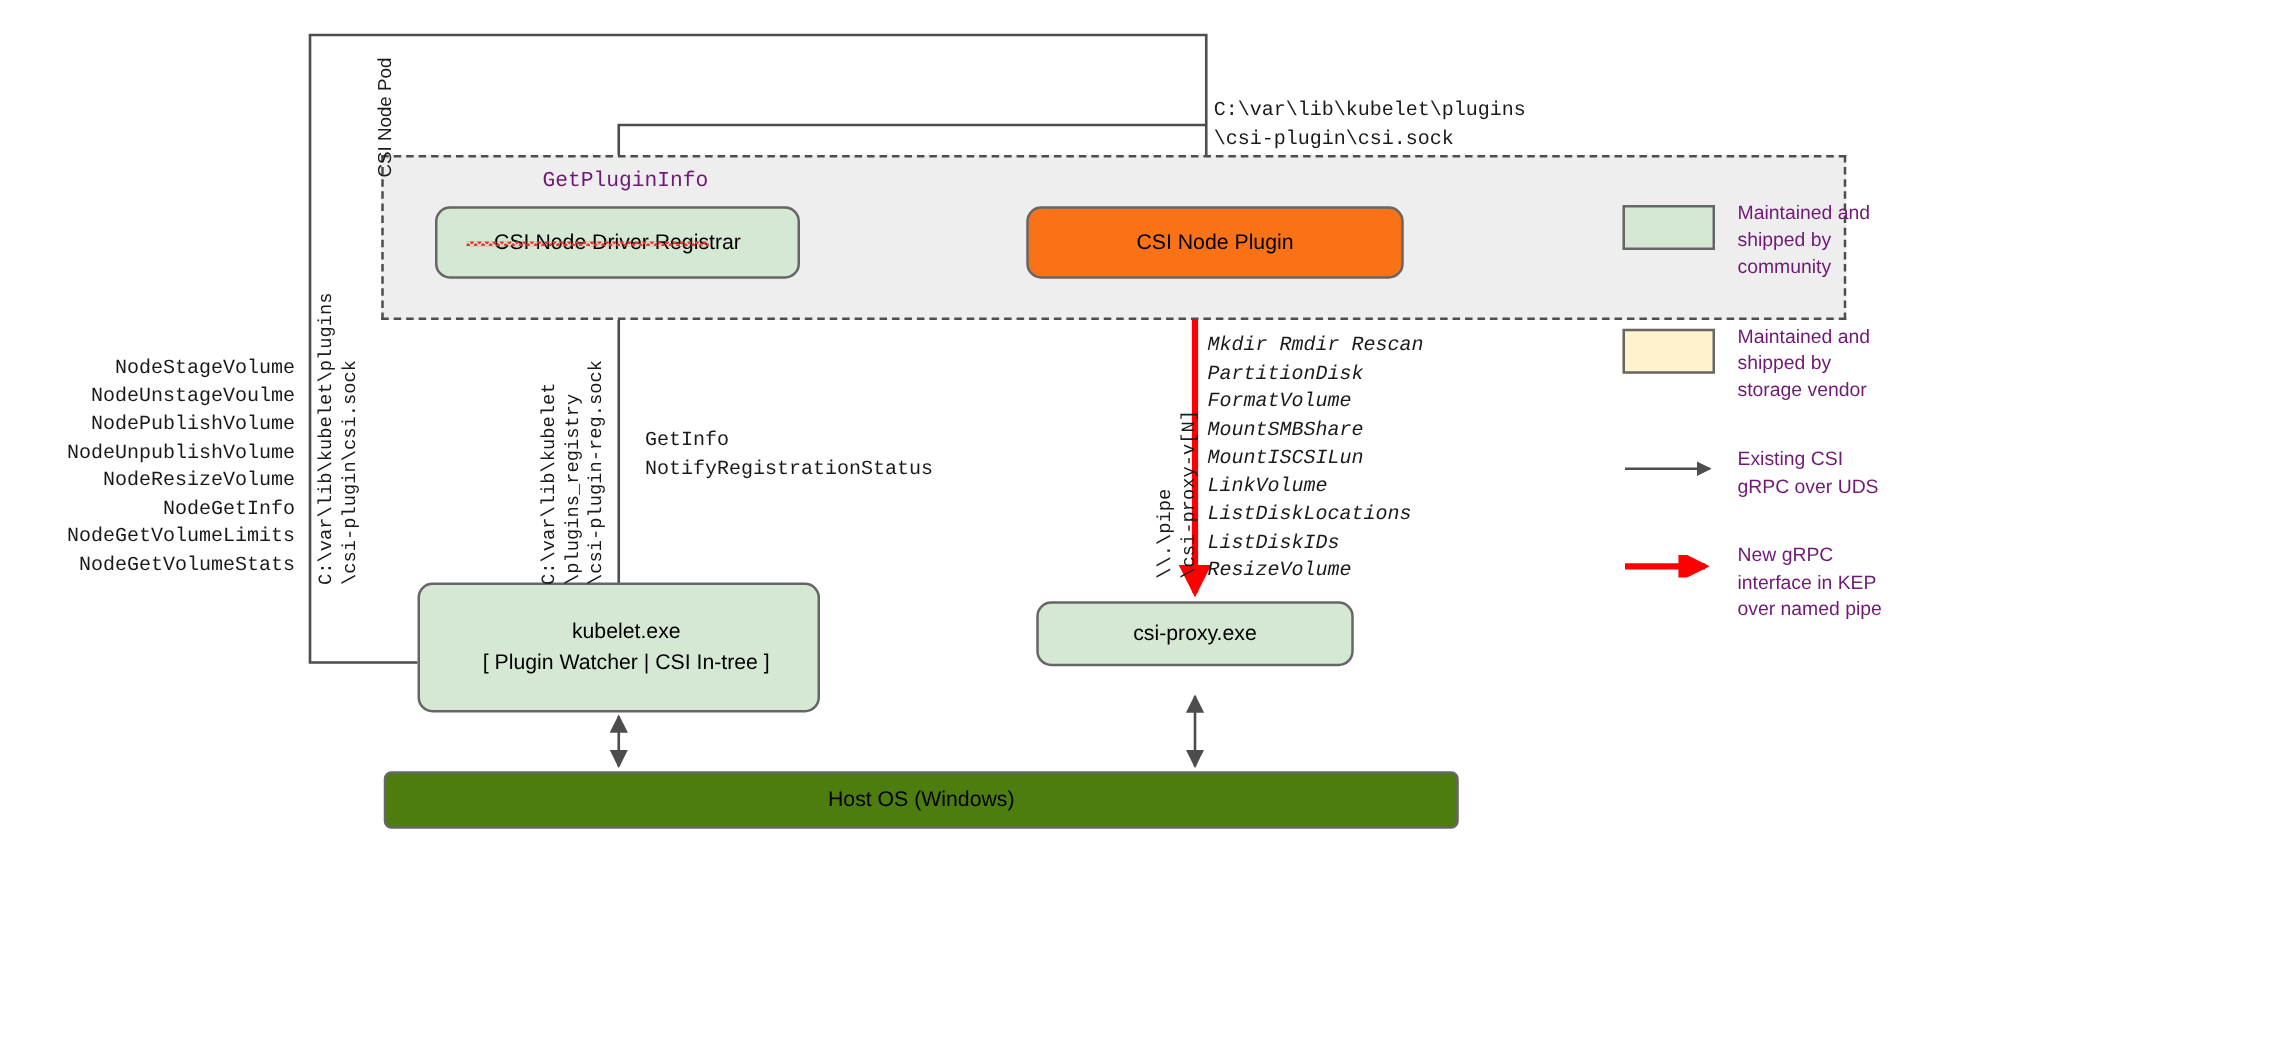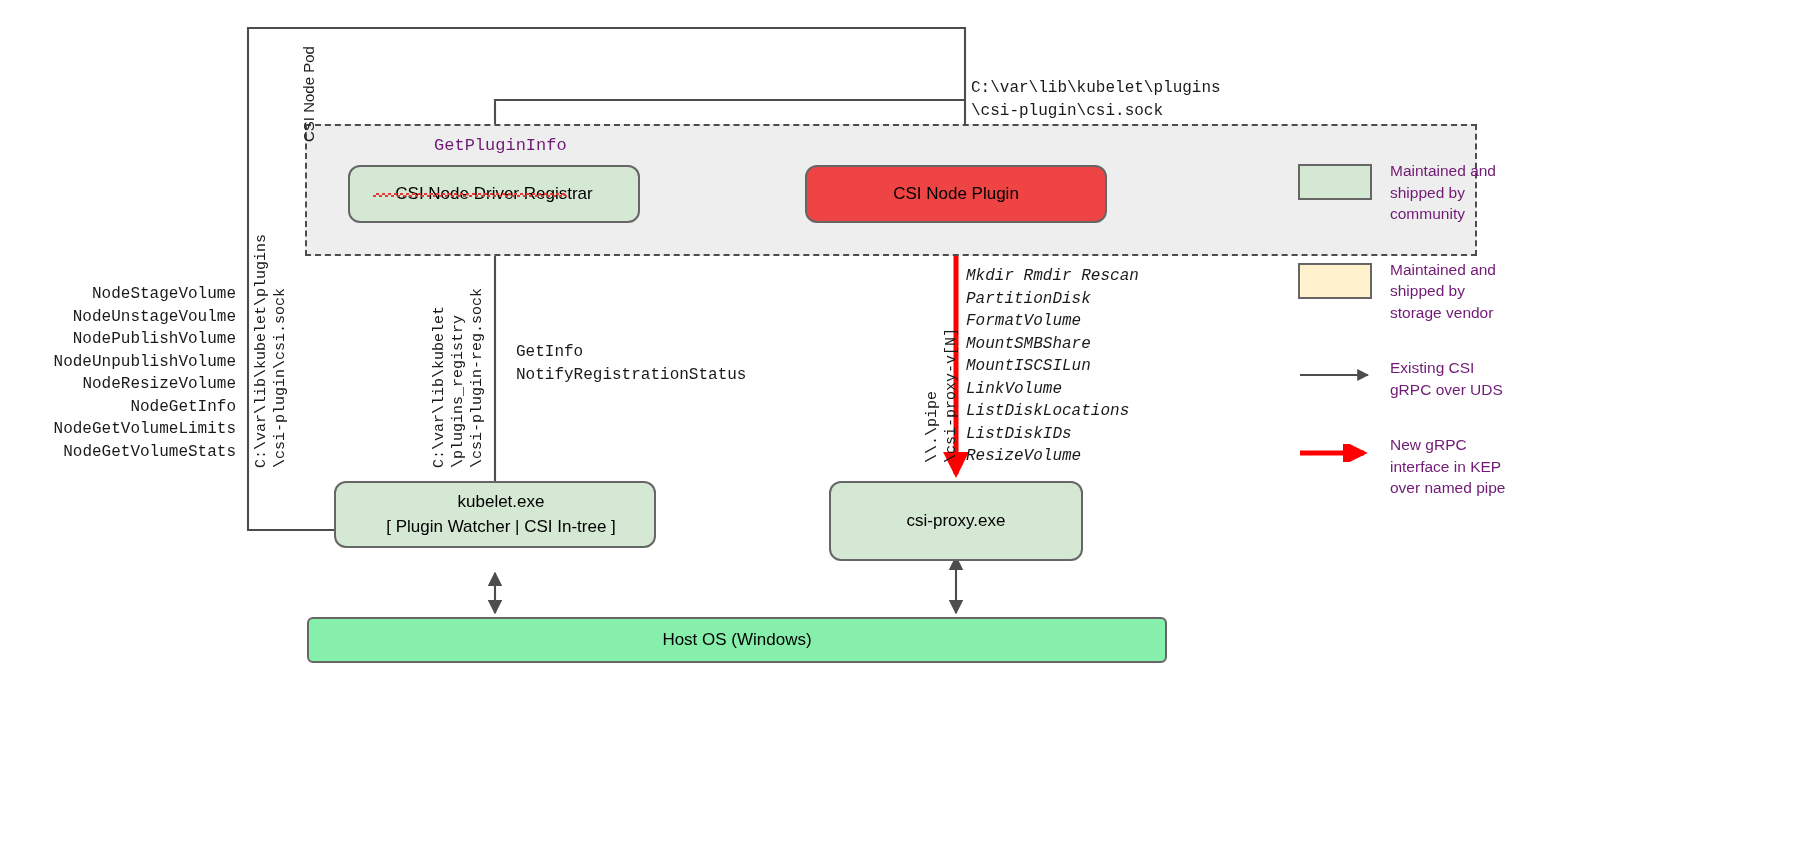--- a/index.html
+++ b/index.html
@@ -30,7 +30,7 @@
     font-size:17px;color:#000;text-align:center;line-height:1.45;
   }
   .green{background:#d5e8d4;}
-  .yellow{background:#ef4444;}
+  .yellow{background:#f97316;margin-left:16px;}
   .blue{background:#86efac;border-radius:6px;}
 
   #registrar{left:348px;top:165px;width:292px;height:58px;}

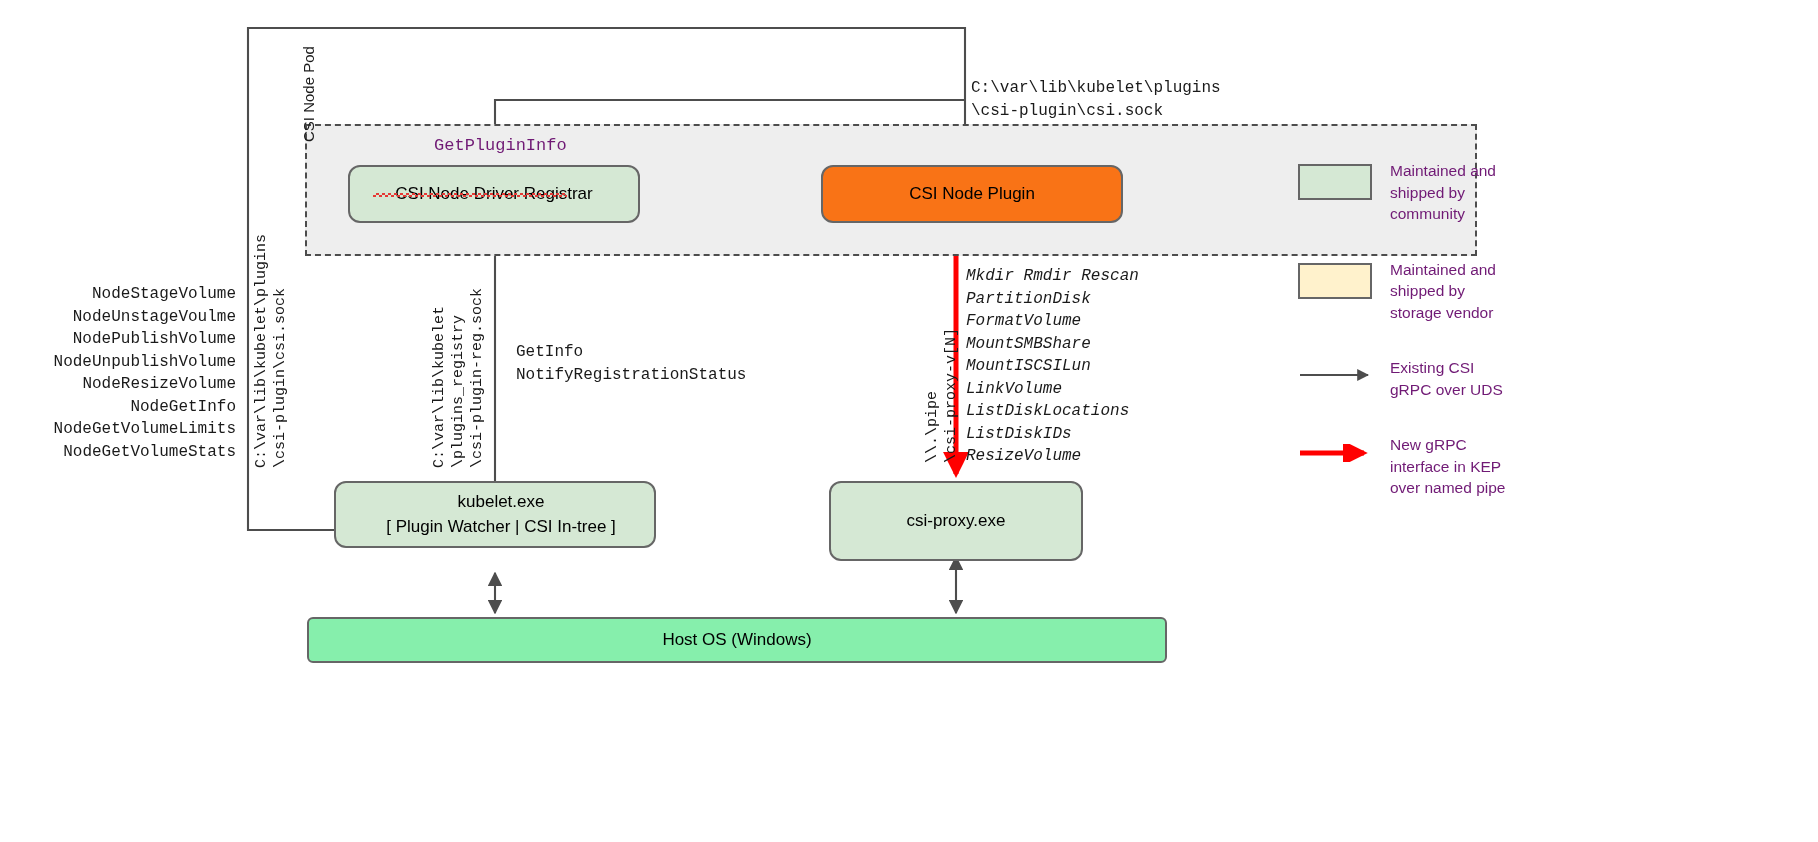--- a/index.html
+++ b/index.html
@@ -35,7 +35,7 @@
 
   #registrar{left:348px;top:165px;width:292px;height:58px;}
   #nodeplugin{left:805px;top:165px;width:302px;height:58px;}
-  #kubelet{left:334px;top:481px;width:322px;height:67px;padding-left:12px;}
+  #kubelet{left:334px;top:466px;width:322px;height:104px;padding-left:12px;}
   #csiproxy{left:829px;top:481px;width:254px;height:80px;}
   #hostos{left:307px;top:617px;width:860px;height:46px;border-radius:6px;}
 

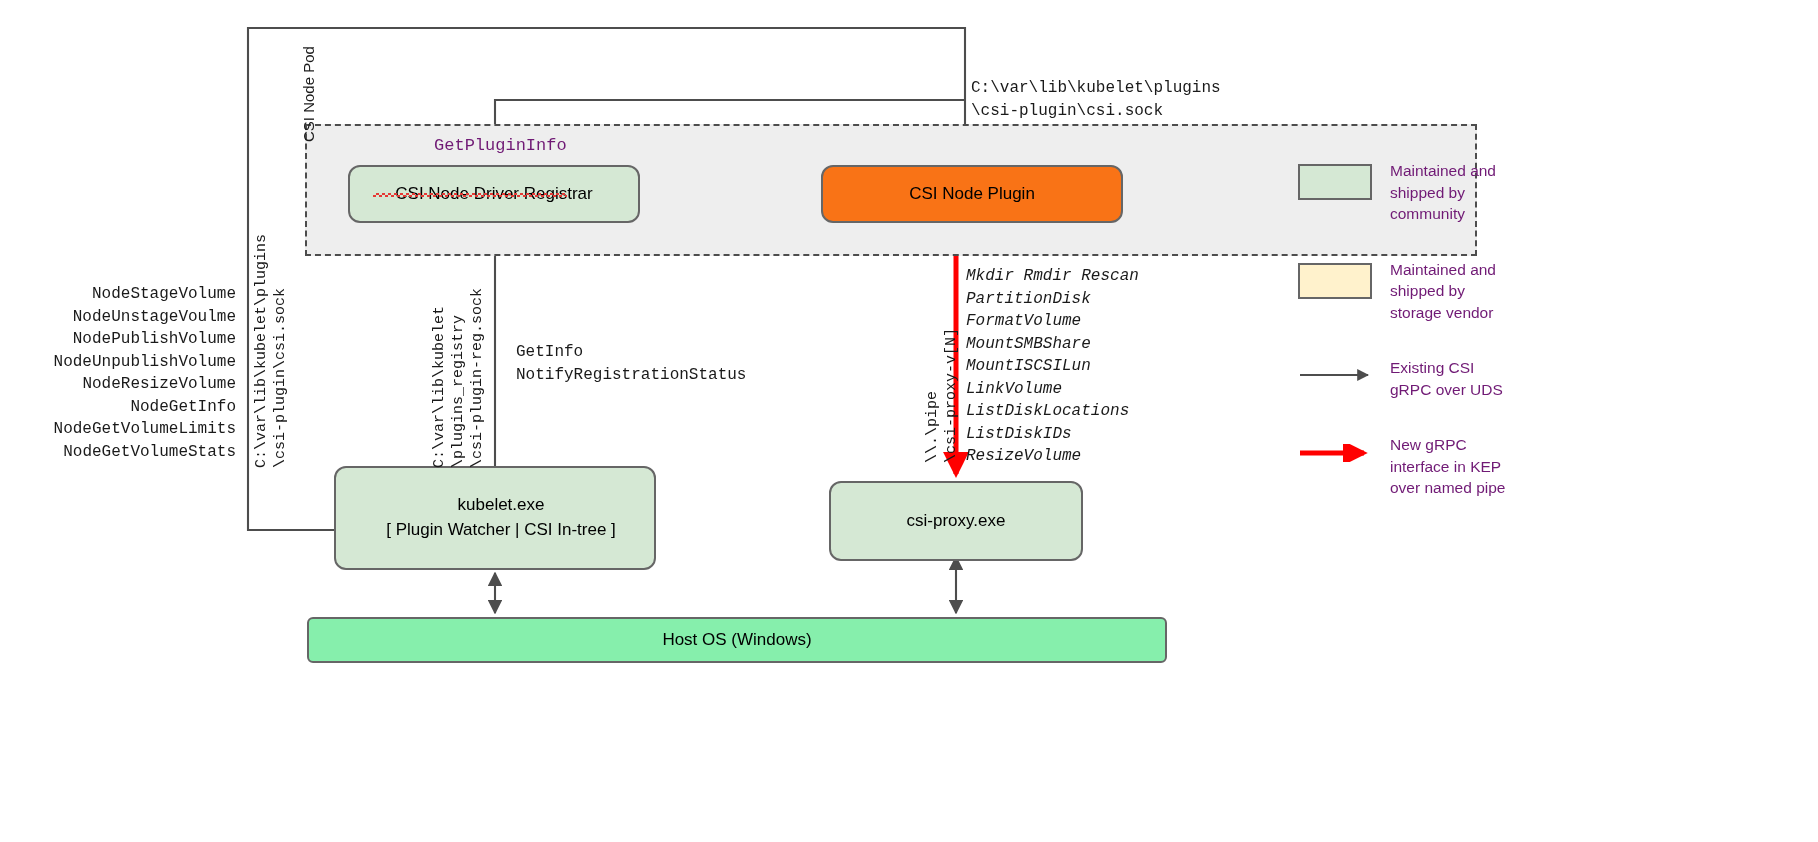--- a/index.html
+++ b/index.html
@@ -36,7 +36,7 @@
   #registrar{left:348px;top:165px;width:292px;height:58px;}
   #nodeplugin{left:805px;top:165px;width:302px;height:58px;}
   #kubelet{left:334px;top:466px;width:322px;height:104px;padding-left:12px;}
-  #csiproxy{left:829px;top:481px;width:254px;height:80px;}
+  #csiproxy{left:829px;top:481px;width:254px;height:52px;}
   #hostos{left:307px;top:617px;width:860px;height:46px;border-radius:6px;}
 
   

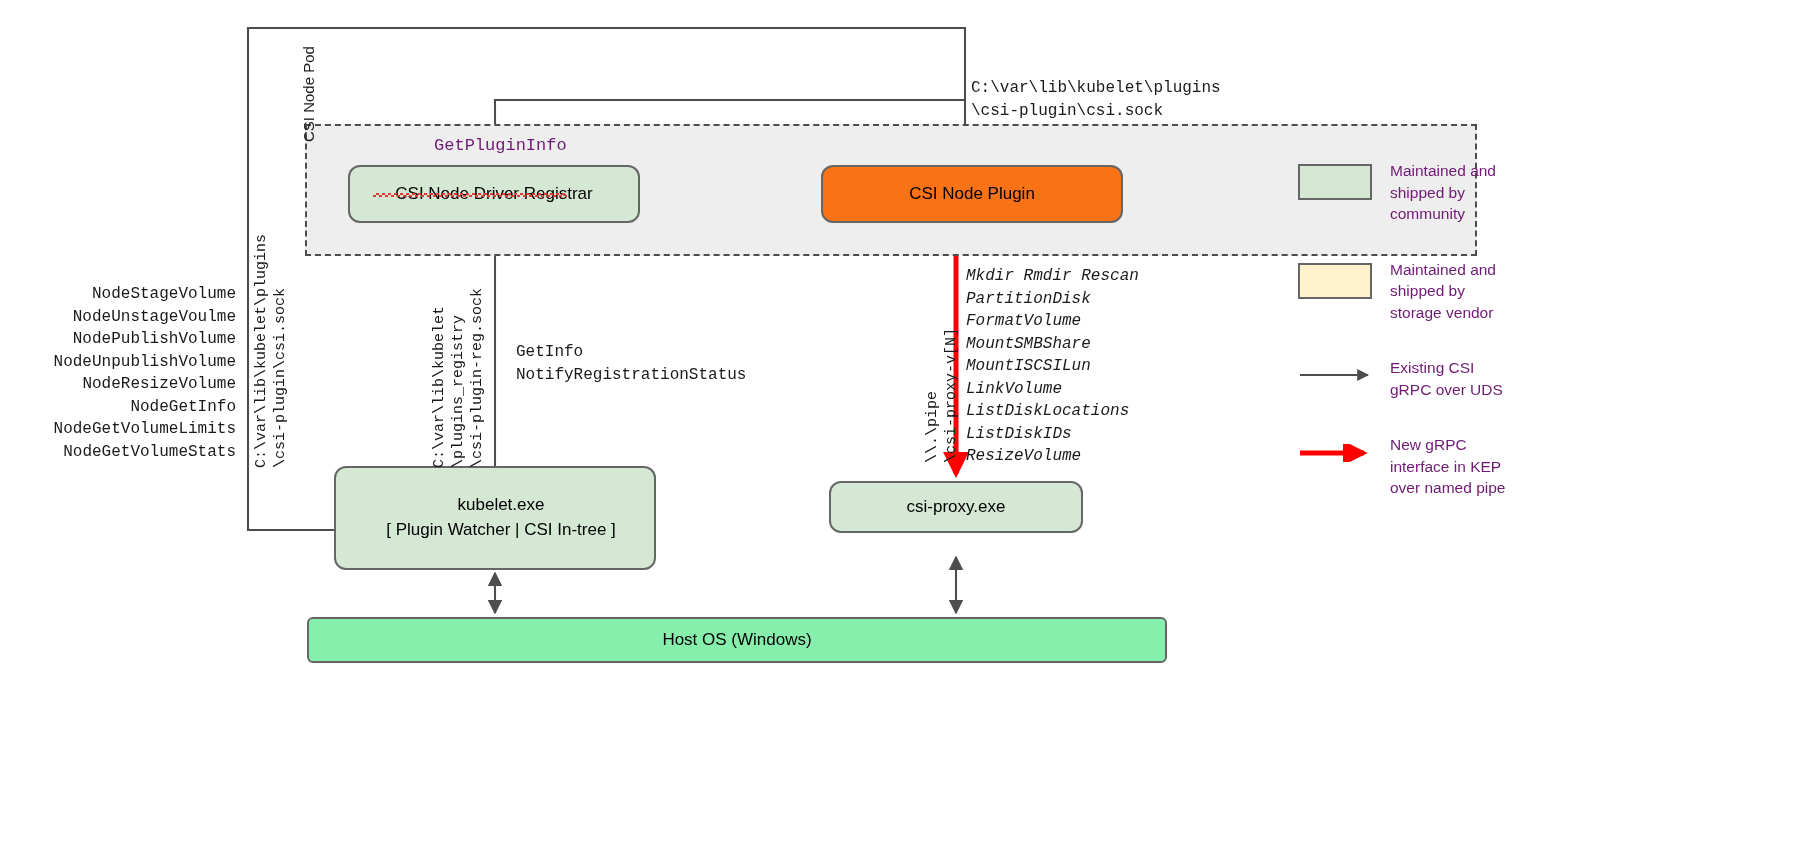--- a/index.html
+++ b/index.html
@@ -31,7 +31,7 @@
   }
   .green{background:#d5e8d4;}
   .yellow{background:#f97316;margin-left:16px;}
-  .blue{background:#86efac;border-radius:6px;}
+  .blue{background:#4d7c0f;border-radius:6px;}
 
   #registrar{left:348px;top:165px;width:292px;height:58px;}
   #nodeplugin{left:805px;top:165px;width:302px;height:58px;}

